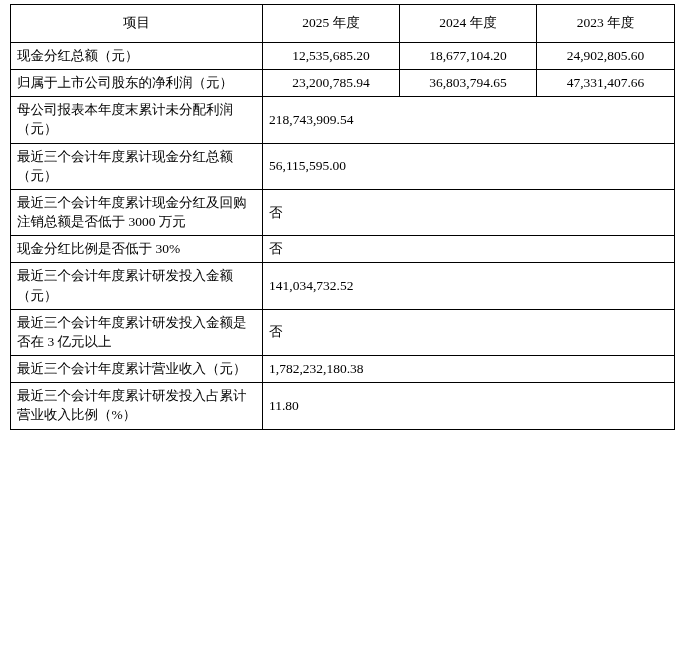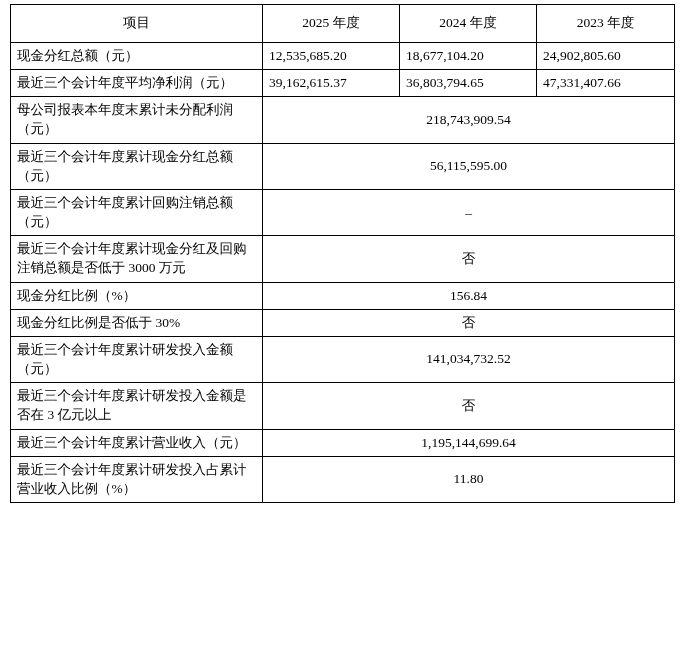--- a/index.html
+++ b/index.html
@@ -48,7 +48,7 @@
     text-align: left;
   }
   td.num {
-    text-align: left;
+    text-align: center;
     padding-right: 8px;
   }
   td.center {

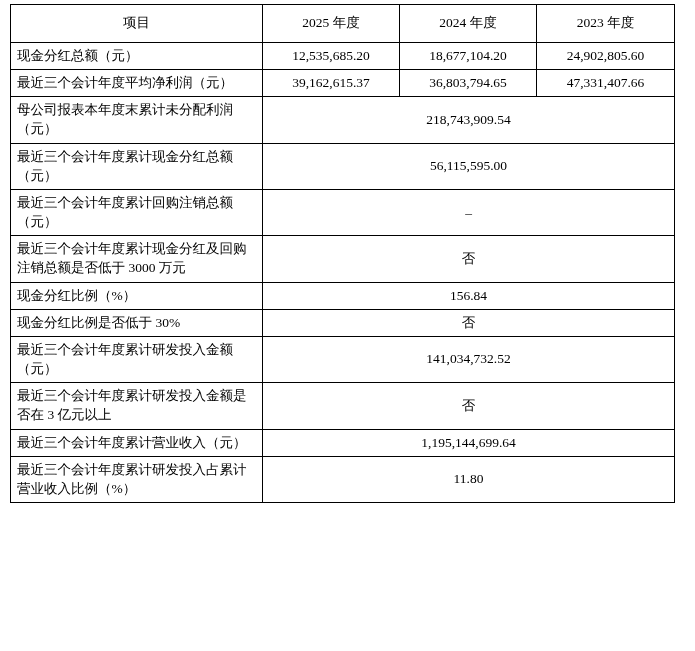--- a/index.html
+++ b/index.html
@@ -91,7 +91,7 @@
 
 
       <tr>
-        <td class="label">最近三个会计年度平均净利润（元）</td>
+        <td class="label">归属于上市公司股东的净利润（元）</td>
         <td class="num">39,162,615.37</td>
         <td class="num">36,803,794.65</td>
         <td class="num">47,331,407.66</td>

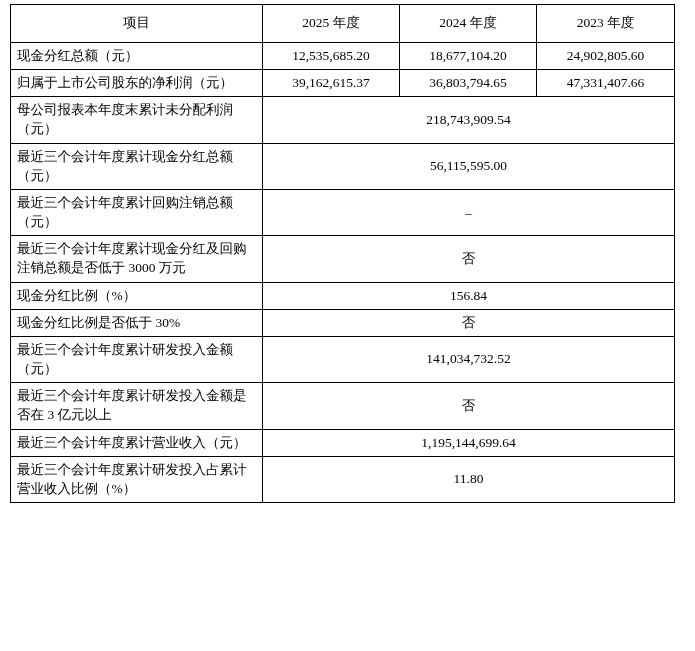--- a/index.html
+++ b/index.html
@@ -92,7 +92,7 @@
 
       <tr>
         <td class="label">归属于上市公司股东的净利润（元）</td>
-        <td class="num">39,162,615.37</td>
+        <td class="num">23,200,785.94</td>
         <td class="num">36,803,794.65</td>
         <td class="num">47,331,407.66</td>
       </tr>

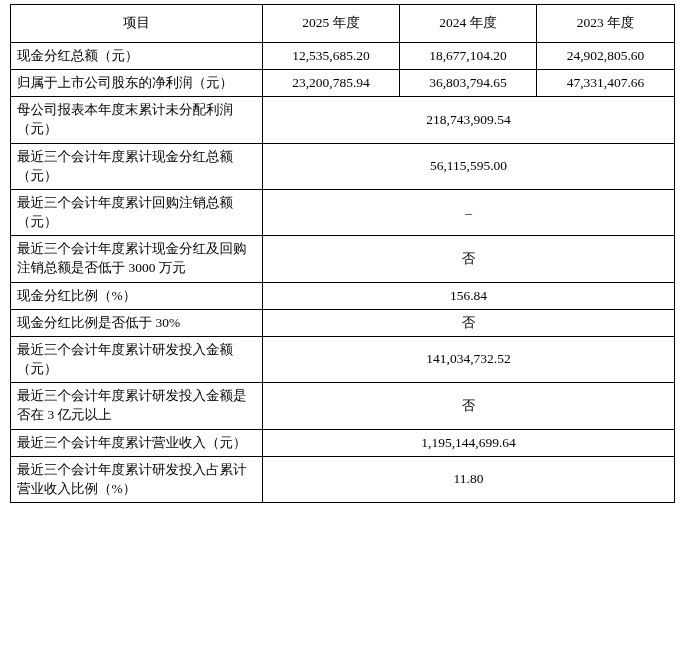--- a/index.html
+++ b/index.html
@@ -52,7 +52,6 @@
     padding-right: 8px;
   }
   td.center {
-    text-align: center;
     font-family: Liberation Serif, serif;
   }
   td.dash {

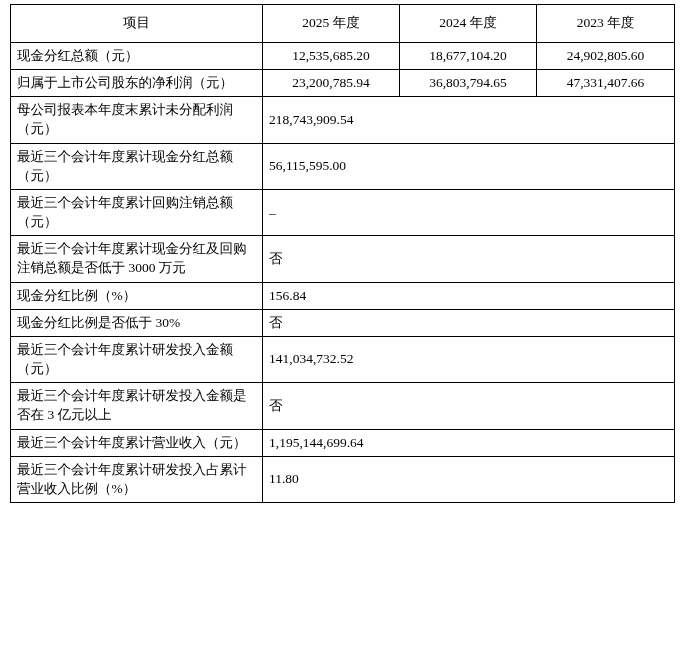--- a/index.html
+++ b/index.html
@@ -106,10 +106,6 @@
         <td class="center" colspan="3">56,115,595.00</td>
       </tr>
 
-      <tr>
-        <td class="label">最近三个会计年度累计回购注销总额（元）</td>
-        <td class="center" colspan="3">–</td>
-      </tr>
 
 
 

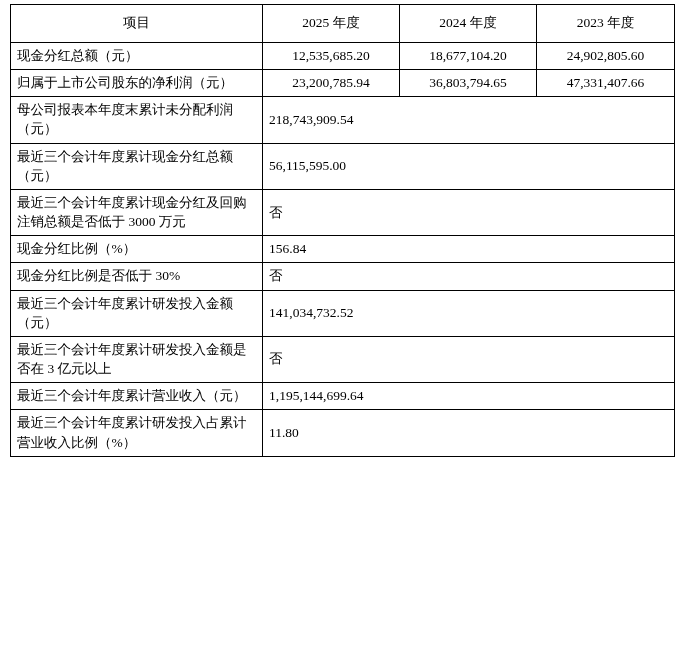--- a/index.html
+++ b/index.html
@@ -114,10 +114,6 @@
         <td class="center" colspan="3">否</td>
       </tr>
 
-      <tr>
-        <td class="label">现金分红比例（%）</td>
-        <td class="center" colspan="3">156.84</td>
-      </tr>
 
       <tr>
         <td class="label">现金分红比例是否低于 30%</td>

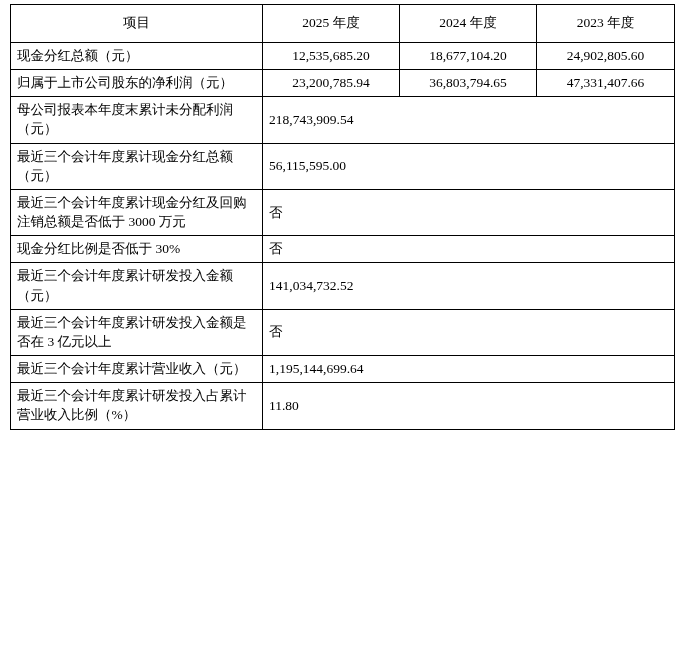--- a/index.html
+++ b/index.html
@@ -132,7 +132,7 @@
 
       <tr>
         <td class="label">最近三个会计年度累计营业收入（元）</td>
-        <td class="center" colspan="3">1,195,144,699.64</td>
+        <td class="center" colspan="3">1,782,232,180.38</td>
       </tr>
 
       <tr>

